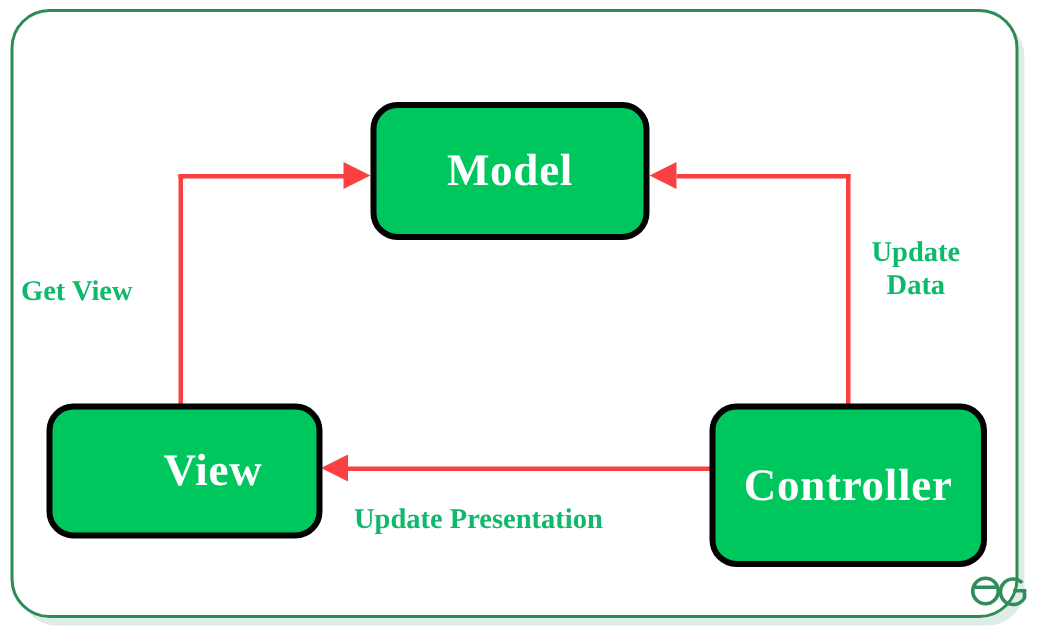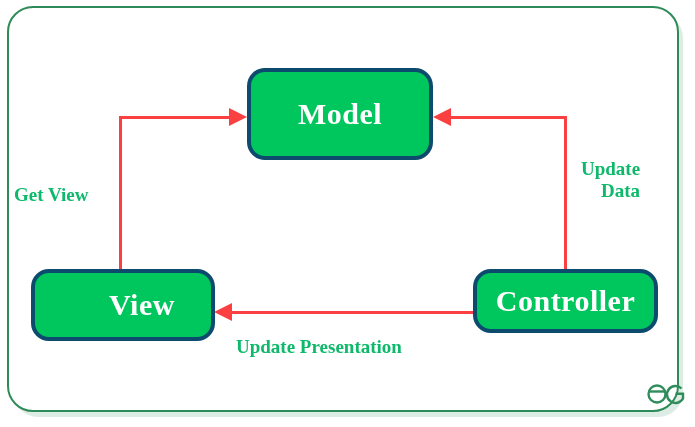--- a/index.html
+++ b/index.html
@@ -34,7 +34,7 @@
   .node {
     position: absolute;
     background: #00c65e;
-    border: 4px solid #0c4a6e;
+    border: 4px solid #000000;
     border-radius: 18px;
     box-sizing: border-box;
     display: flex;

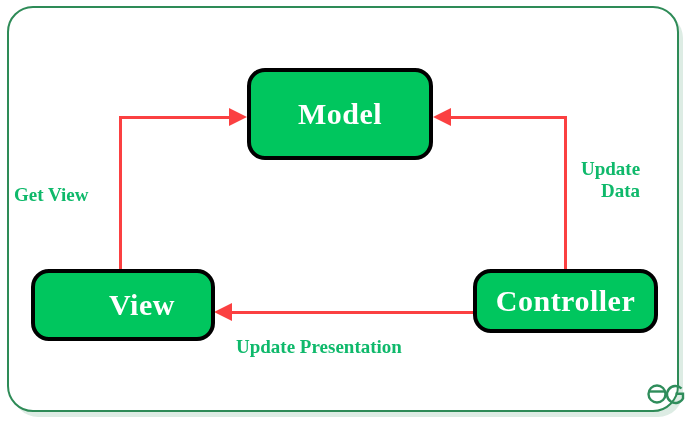--- a/index.html
+++ b/index.html
@@ -93,7 +93,7 @@
     z-index: 5;
   }
   #caption-get-data { left: 14px; top: 184px; }
-  #caption-update-data { left: 581px; top: 158px; text-align: right; }
+  #caption-update-data { left: 581px; top: 158px; text-align: center; }
   #caption-update-presentation { left: 236px; top: 336px; text-align: right; }
 
   

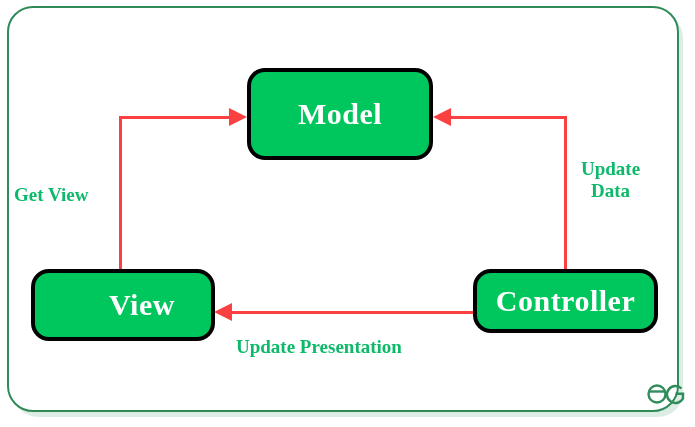--- a/index.html
+++ b/index.html
@@ -52,7 +52,7 @@
   }
 
   #node-model   { left: 247px; top: 68px;  width: 186px; height: 92px; }
-  #node-view    { left: 31px;  top: 269px; width: 184px; height: 72px; padding-left: 38px; }
+  #node-view    { left: 31px;  top: 269px; width: 184px; height: 90px; padding-left: 38px; }
   #node-controller { left: 473px; top: 269px; width: 185px; height: 64px; }
 
   

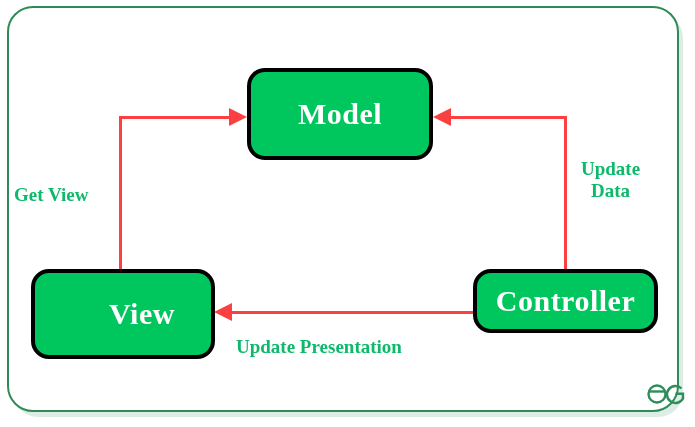--- a/index.html
+++ b/index.html
@@ -53,7 +53,7 @@
 
   #node-model   { left: 247px; top: 68px;  width: 186px; height: 92px; }
   #node-view    { left: 31px;  top: 269px; width: 184px; height: 90px; padding-left: 38px; }
-  #node-controller { left: 473px; top: 269px; width: 185px; height: 64px; }
+  #node-controller { left: 473px; top: 269px; width: 185px; height: 109px; }
 
   
   .conn {

